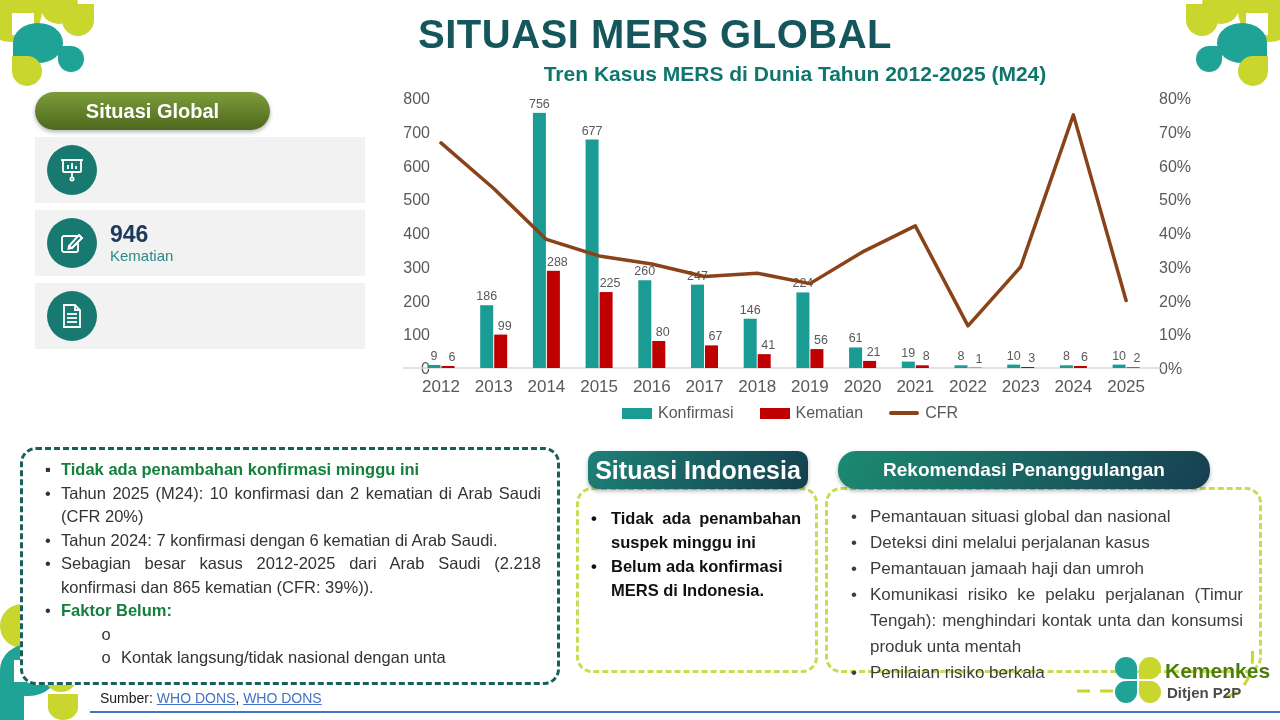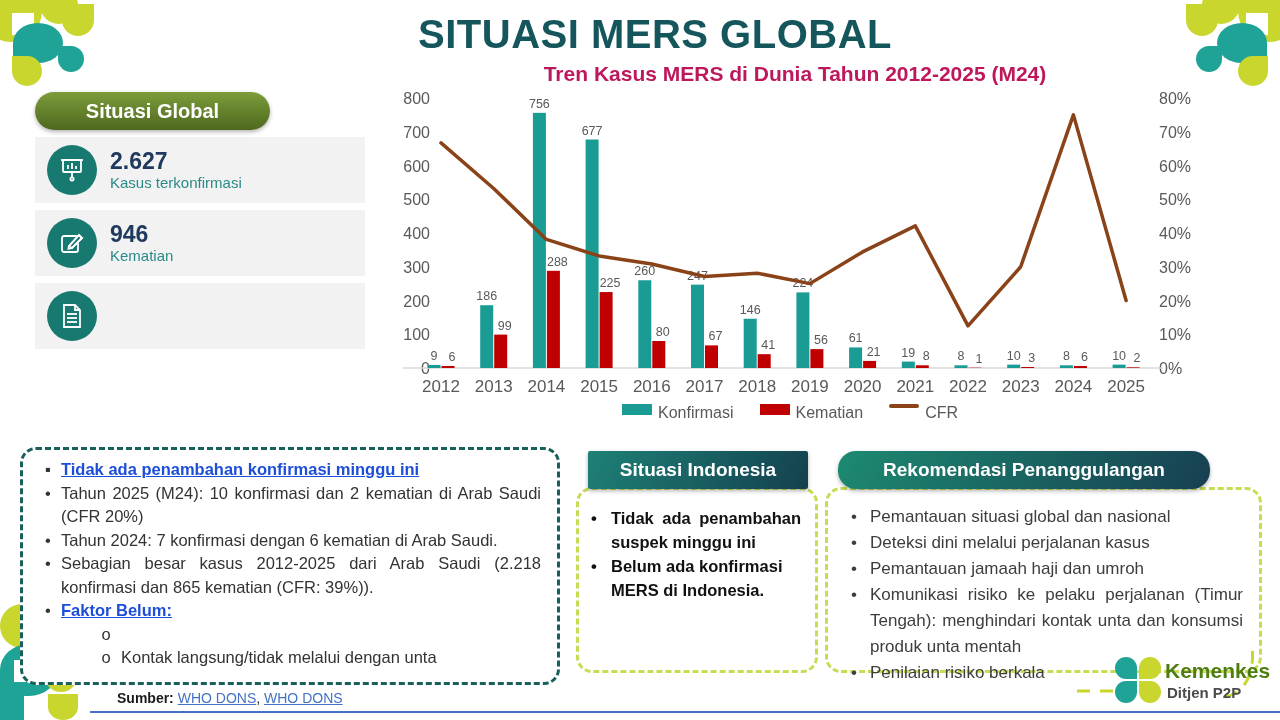--- a/index.html
+++ b/index.html
@@ -11,7 +11,7 @@
   
   .main-title{left:320px;top:12px;width:670px;text-align:center;font-size:40px;font-weight:700;
               color:#15565C;letter-spacing:.5px;}
-  .chart-title{left:400px;top:62px;width:790px;text-align:center;font-size:21px;font-weight:700;color:#be185d;}
+  .chart-title{left:400px;top:62px;width:790px;text-align:center;font-size:21px;font-weight:700;color:#0f766e;}
 
   
   .pill{display:flex;align-items:center;justify-content:center;color:#fff;font-weight:700;

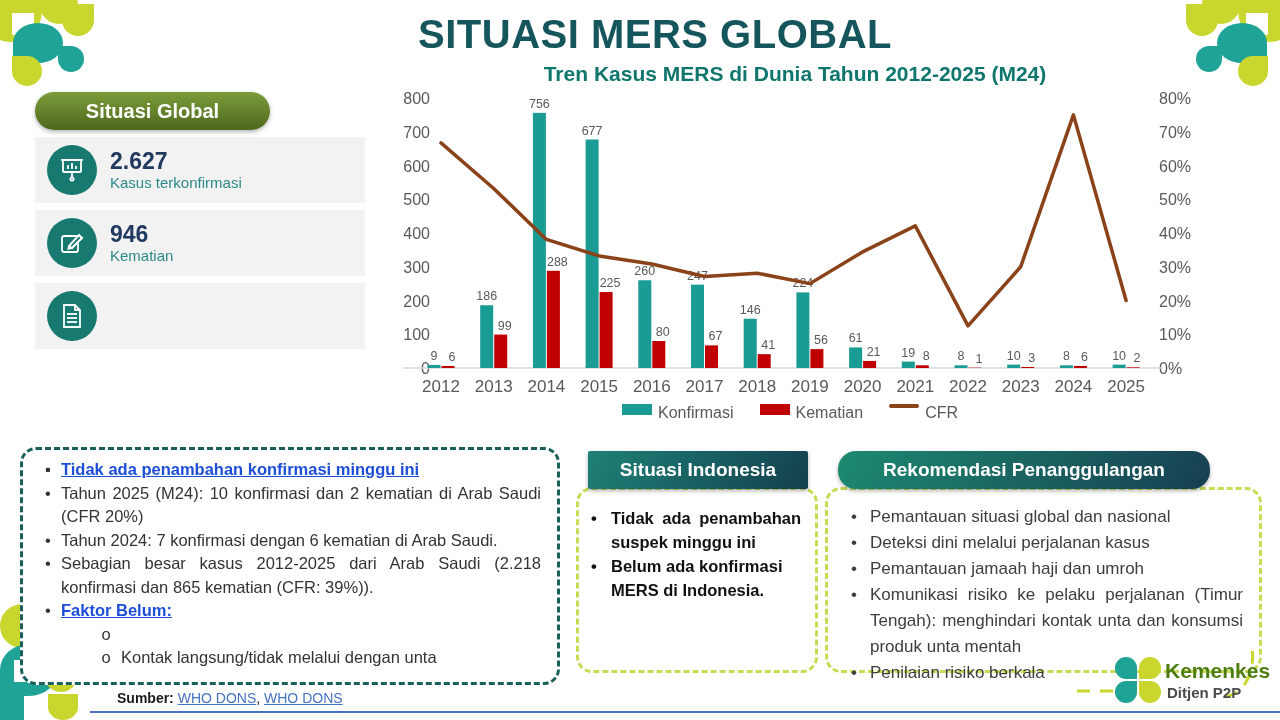--- a/index.html
+++ b/index.html
@@ -131,10 +131,6 @@
       <line x1="14" y1="16" x2="14" y2="21"></line>
         <circle cx="14" cy="23" r="1.6"></circle>
     </svg>
-  </span>
-  <span>
-    <div class="stat-value">2.627</div>
-    <div class="stat-label">Kasus terkonfirmasi</div>
   </span>
 </div>
 

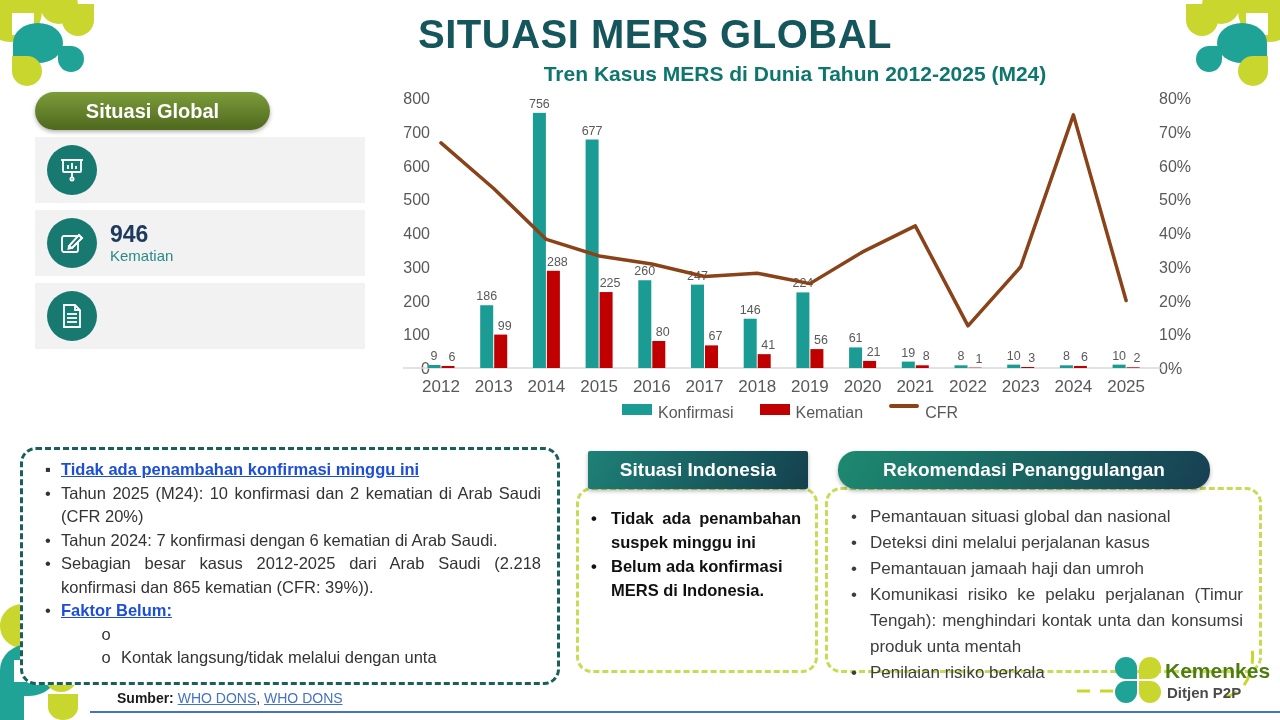--- a/index.html
+++ b/index.html
@@ -32,7 +32,7 @@
   .xlab{font-size:17px;fill:#595959;}
   .legend{left:500px;top:404px;width:580px;display:flex;justify-content:center;align-items:center;
           gap:26px;font-size:16px;color:#595959;}
-  .leg-item{display:flex;align-items:flex-start;}
+  .leg-item{display:flex;align-items:center;}
   .sw{width:30px;height:11px;display:inline-block;margin-right:6px;}
   .sw.line{height:4px;border-radius:2px;}
 

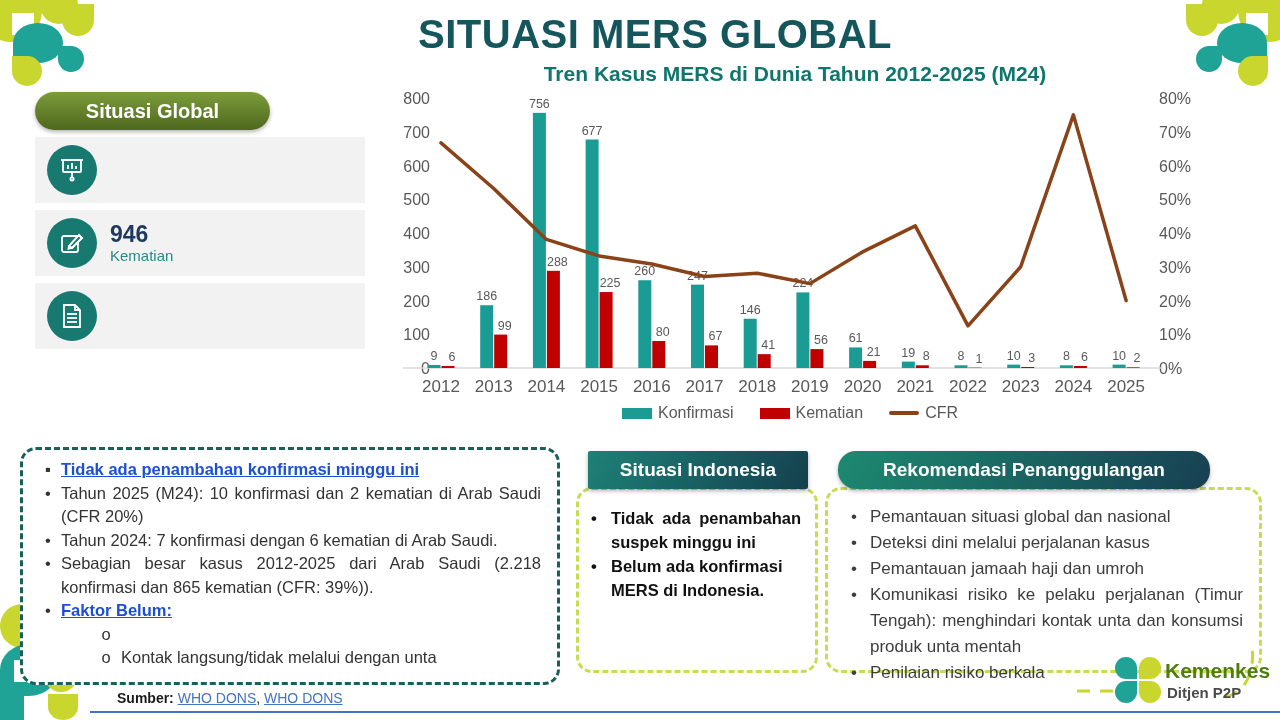--- a/index.html
+++ b/index.html
@@ -53,7 +53,7 @@
   .li .mk{width:26px;flex:0 0 26px;text-align:center;}
   .li .tx{flex:1;}
   .li.just .tx{text-align:justify;}
-  .li.b .tx{font-weight:700;color:#1d4ed8;text-decoration:underline;}
+  .li.b .tx{font-weight:700;color:#15803d;}
   .li.sub{padding-left:56px;}
   .li.sub .mk{width:30px;flex:0 0 30px;}
   .box-weekly .li{font-size:16.5px;line-height:23.5px;color:#333;}

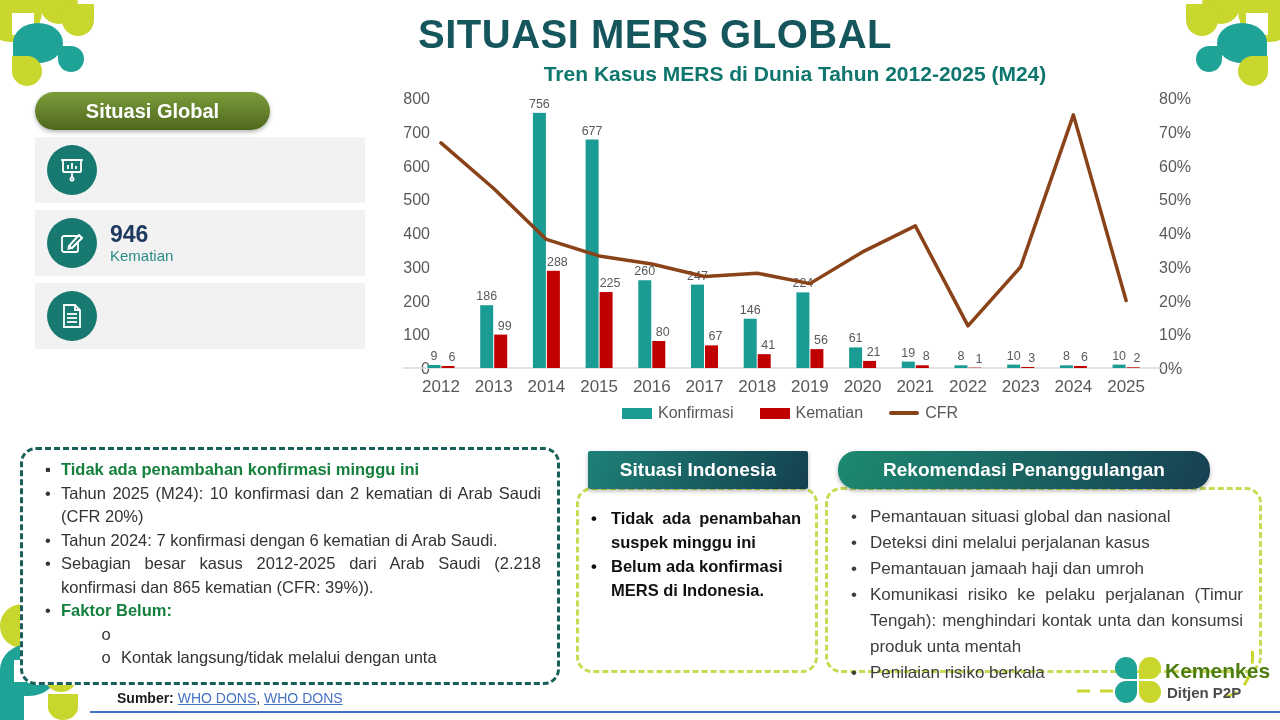--- a/index.html
+++ b/index.html
@@ -44,7 +44,7 @@
             padding:16px 14px 8px 12px;z-index:1;}
   .box-rekom{left:825px;top:487px;width:437px;height:186px;border:3px dashed #C8DB52;
              padding:14px 16px 8px 10px;z-index:1;}
-  .pill-indo{left:588px;top:451px;width:220px;height:38px;font-size:19px;border-radius:2px;
+  .pill-indo{left:588px;top:451px;width:220px;height:38px;font-size:25px;border-radius:10px;
              background:linear-gradient(120deg,#1E8177,#14404E);}
   .pill-rekom{left:838px;top:451px;width:372px;height:38px;font-size:19px;border-radius:18px;
               background:linear-gradient(120deg,#1D8A71,#173F52);}

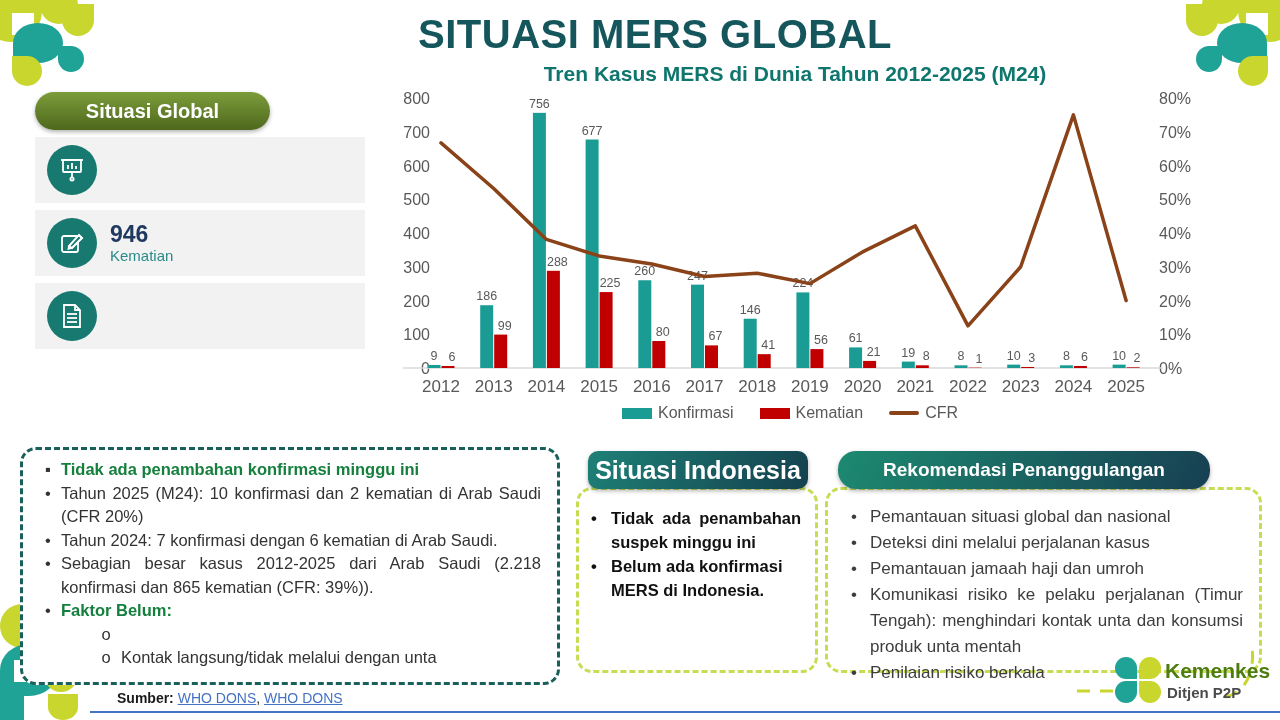--- a/index.html
+++ b/index.html
@@ -294,7 +294,7 @@
     </div>
     <div class="li sub">
       <span class="mk">o</span>
-      <span class="tx">Kontak langsung/tidak melalui dengan unta</span>
+      <span class="tx">Kontak langsung/tidak nasional dengan unta</span>
     </div>
   </div>
 

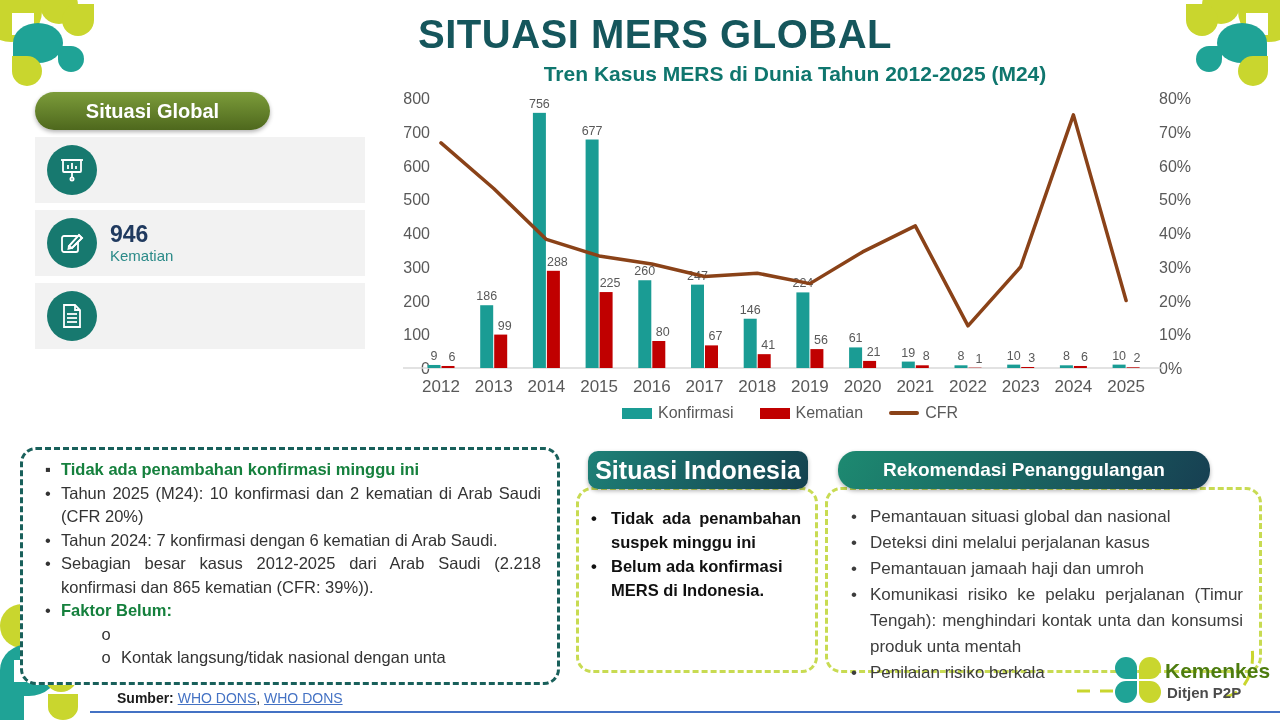--- a/index.html
+++ b/index.html
@@ -64,7 +64,7 @@
 
   
   .footer{left:100px;top:690px;font-size:14px;color:#1a1a1a;z-index:3;}
-  .footer .lbl{font-weight:700;margin-left:17px;}
+  .footer .lbl{font-weight:400;}
   .footer a{color:#4472C4;text-decoration:underline;cursor:pointer;}
   .bottom-line{left:90px;top:711px;width:1190px;height:2px;background:#4472C4;z-index:3;}
 

